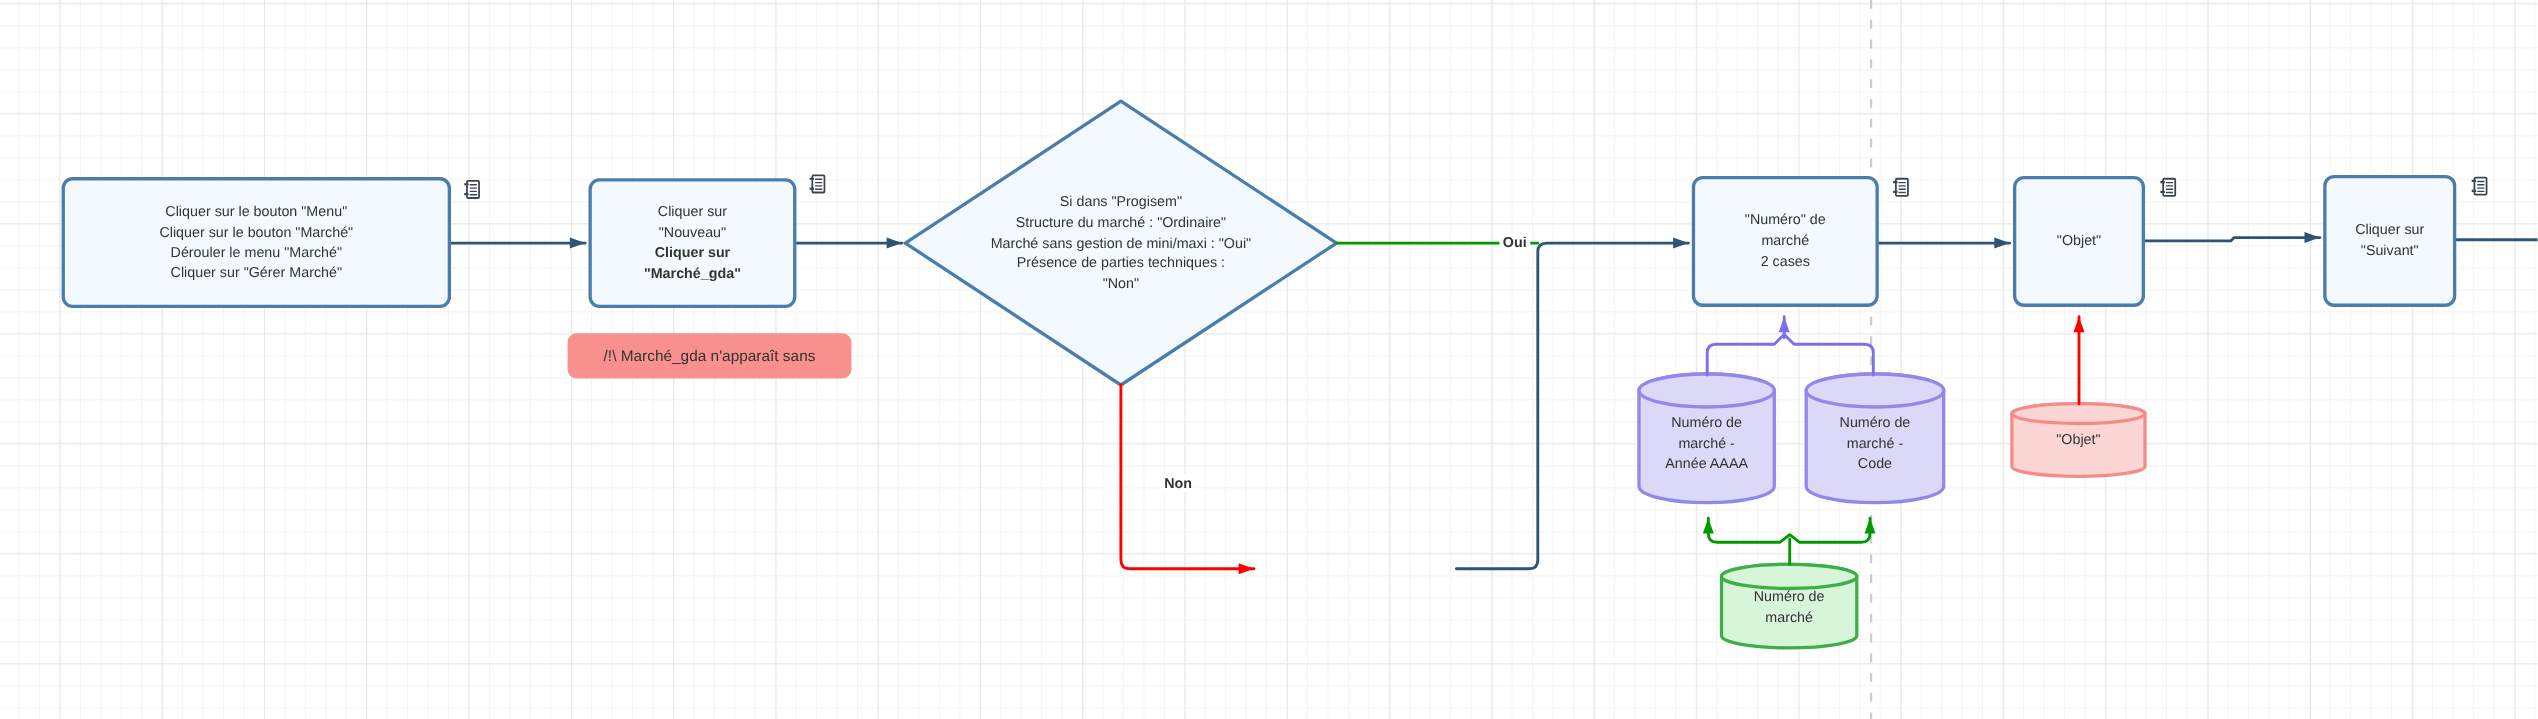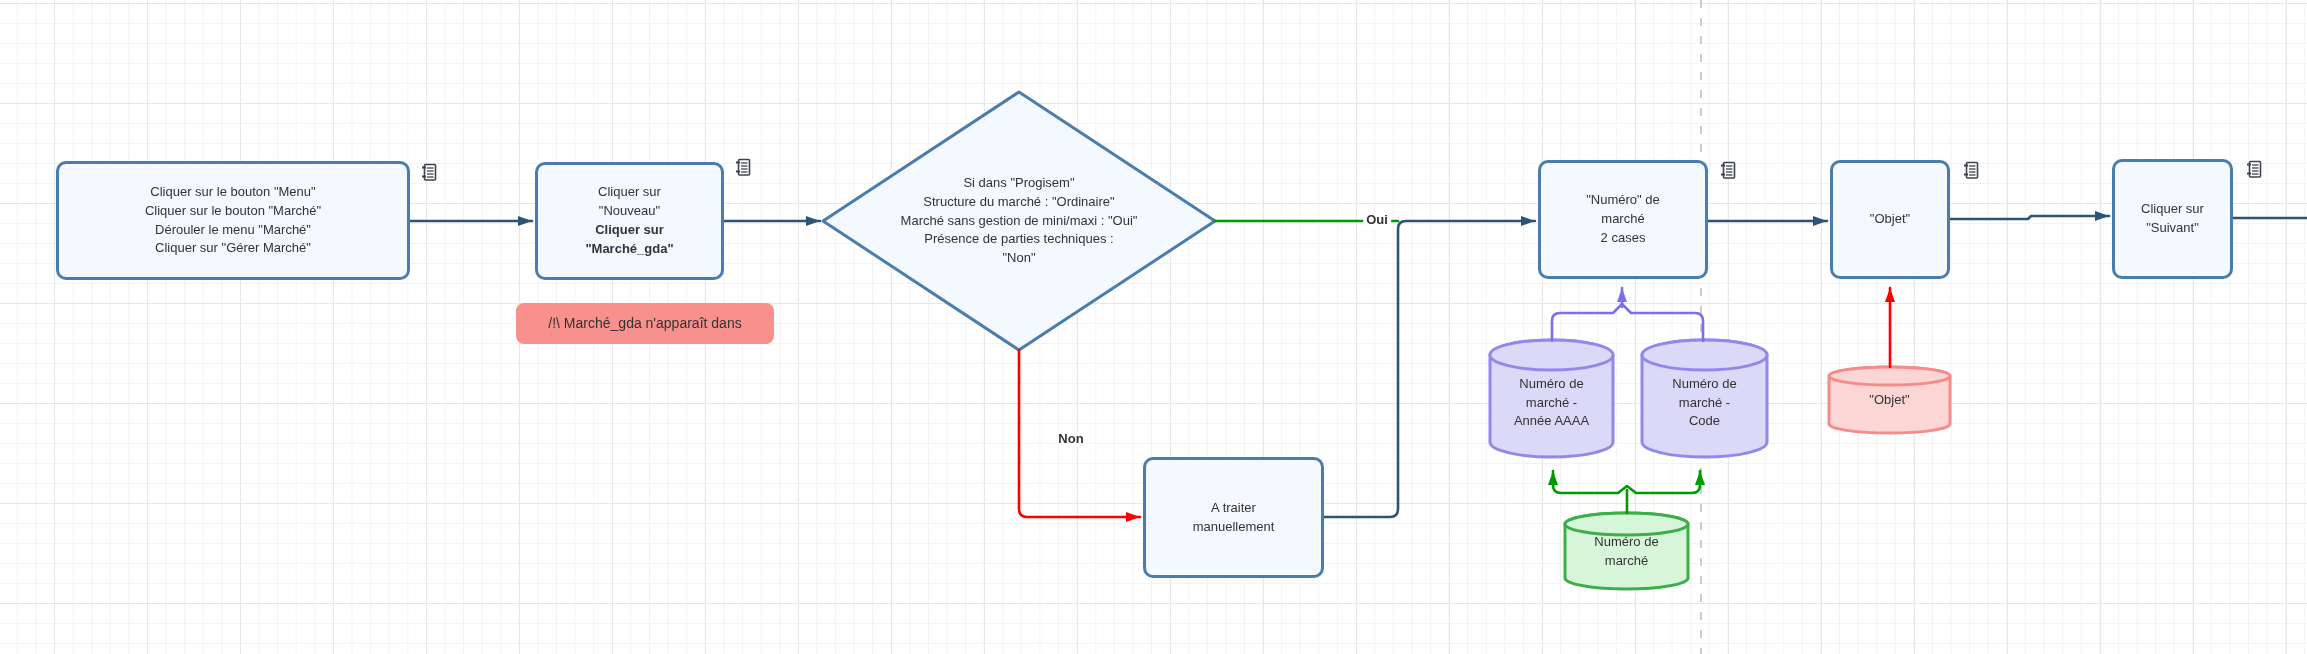--- a/index.html
+++ b/index.html
@@ -134,7 +134,7 @@
   </div>
 
   <div class="node note" style="left:516px;top:303px;width:258px;height:41px;">
-    <div>/!\ Marché_gda n'apparaît dans</div>
+    <div>/!\ Marché_gda n'apparaît sans</div>
   </div>
 
   <div class="overlay-text" style="left:854px;top:156px;width:330px;height:130px;">Si dans "Progisem"

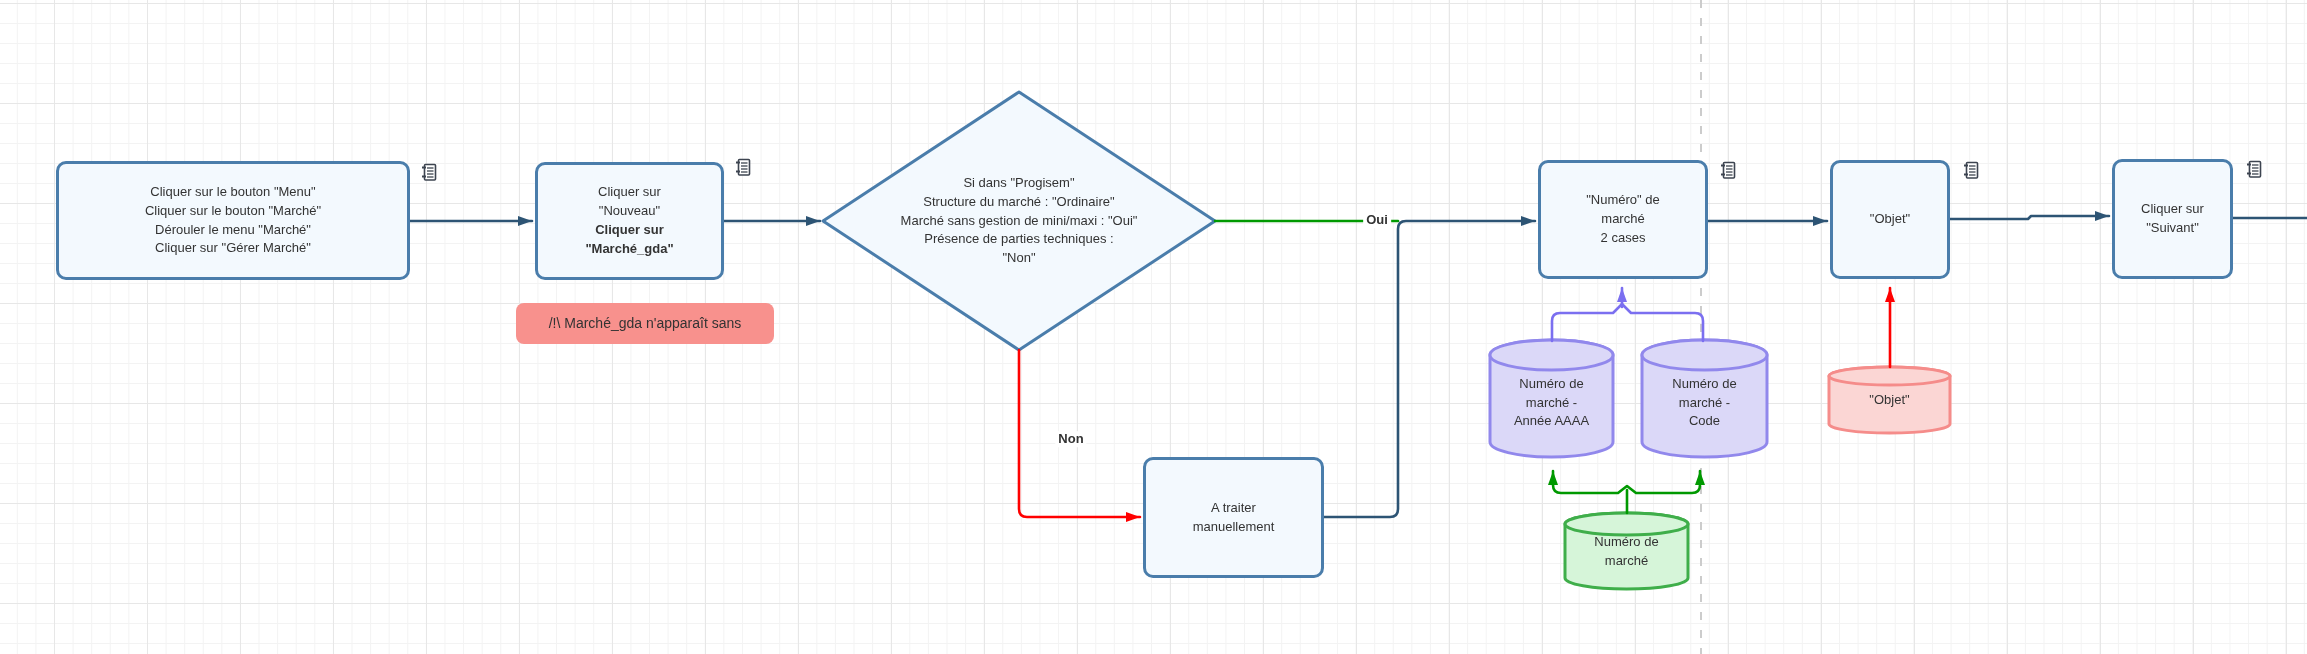--- a/index.html
+++ b/index.html
@@ -143,10 +143,6 @@
 Présence de parties techniques :
 "Non"</div>
 
-  <div class="node box" style="left:1143px;top:457px;width:181px;height:121px;">
-    <div>A traiter
-manuellement</div>
-  </div>
 
   <div class="node box" style="left:1538px;top:160px;width:170px;height:119px;">
     <div>"Numéro" de

